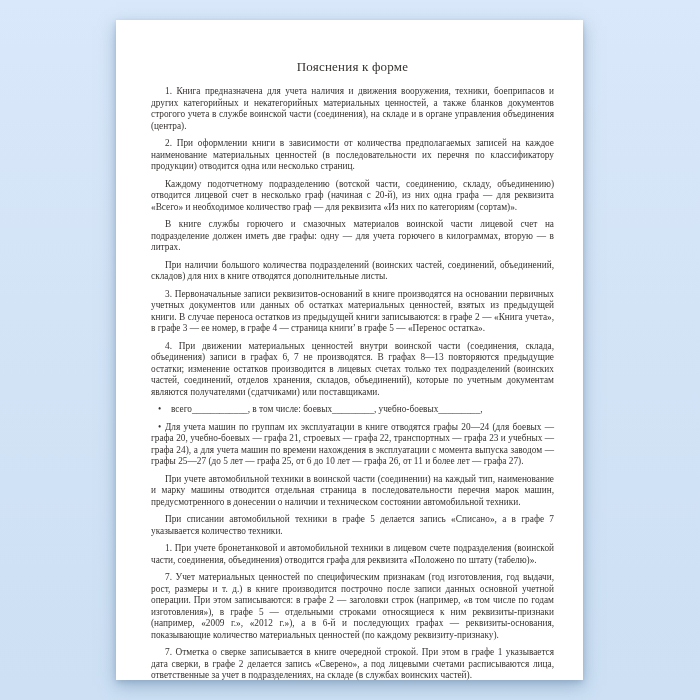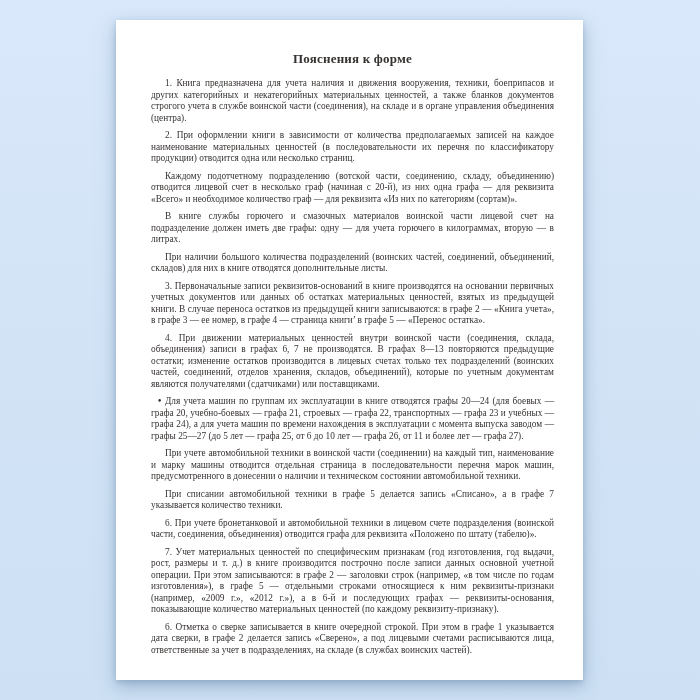--- a/index.html
+++ b/index.html
@@ -24,11 +24,11 @@
     padding: 27px 23px 0 29px;
   }
   .doc-title {
-    margin: 4px 0 11px 0;
+    margin: 12px 0 11px 0;
     text-align: center;
     font-size: 13px;
     line-height: 16px;
-    font-weight: bold;
+    font-weight: normal;
     color: var(--ink);
     letter-spacing: 0.2px;
   }

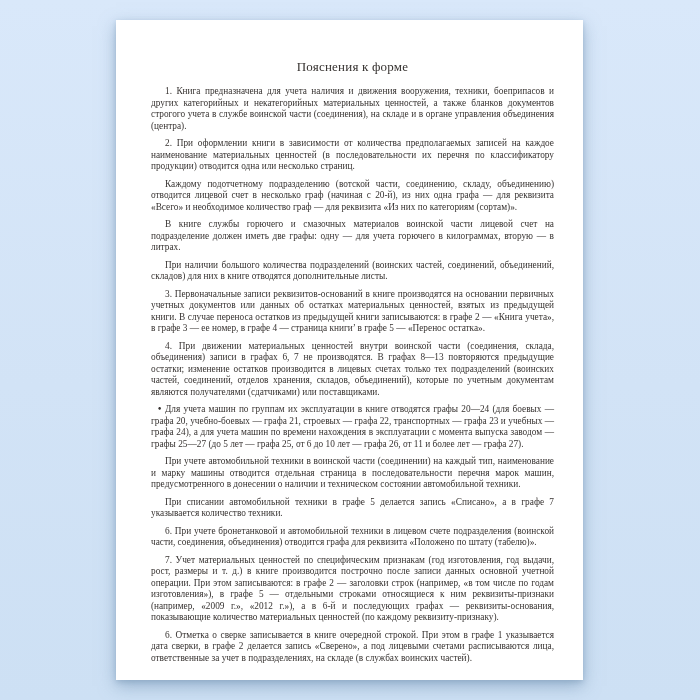--- a/index.html
+++ b/index.html
@@ -68,7 +68,7 @@
       <p class="para"><span>При наличии большого количества подразделений (воинских частей, соединений, объединений, складов) для них в книге отводятся дополнительные листы.</span></p>
       <p class="para"><span>3. Первоначальные записи реквизитов-оснований в книге производятся на основании первичных учетных документов или данных об остатках материальных ценностей, взятых из предыдущей книги. В случае переноса остатков из предыдущей книги записываются: в графе 2 — «Книга учета», в графе 3 — ее номер, в графе 4 — страница книги’ в графе 5 — «Перенос остатка».</span></p>
       <p class="para"><span>4. При движении материальных ценностей внутри воинской части (соединения, склада, объединения) записи в графах 6, 7 не производятся. В графах 8—13 повторяются предыдущие остатки; изменение остатков производится в лицевых счетах только тех подразделений (воинских частей, соединений, отделов хранения, складов, объединений), которые по учетным документам являются получателями (сдатчиками) или поставщиками.</span></p>
-      <p class="para bullet"><span class="marker">•</span></p>
+      <p class="para bullet"><span class="marker">•</span><span>всего____________, в том числе: боевых_________, учебно-боевых_________,</span></p>
       <p class="para bullet"><span class="marker">•</span></p>
       <p class="para"><span>Для учета машин по группам их эксплуатации в книге отводятся графы 20—24 (для боевых — графа 20, учебно-боевых — графа 21, строевых — графа 22, транспортных — графа 23 и учебных — графа 24), а для учета машин по времени нахождения в эксплуатации с момента выпуска заводом — графы 25—27 (до 5 лет — графа 25, от 6 до 10 лет — графа 26, от 11 и более лет — графа 27).</span></p>
       <p class="para"><span>При учете автомобильной техники в воинской части (соединении) на каждый тип, наименование и марку машины отводится отдельная страница в последовательности перечня марок машин, предусмотренного в донесении о наличии и техническом состоянии автомобильной техники.</span></p>

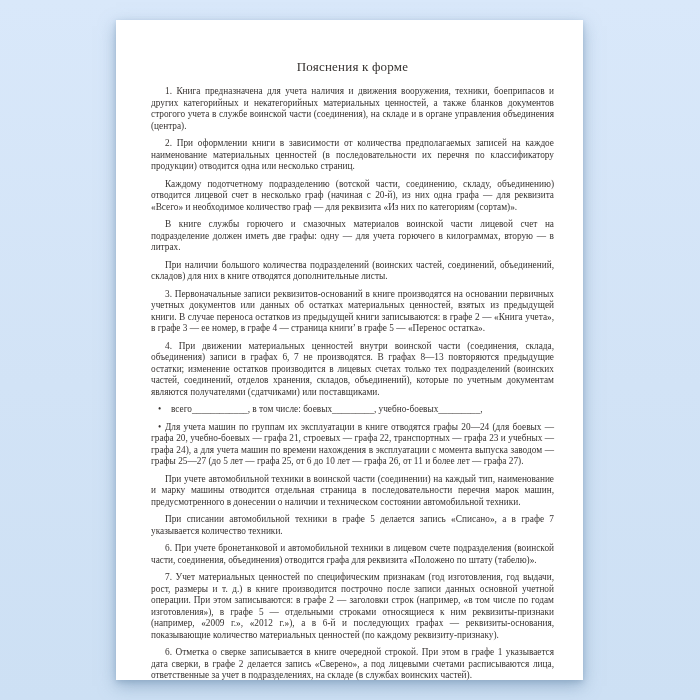--- a/index.html
+++ b/index.html
@@ -73,7 +73,7 @@
       <p class="para"><span>Для учета машин по группам их эксплуатации в книге отводятся графы 20—24 (для боевых — графа 20, учебно-боевых — графа 21, строевых — графа 22, транспортных — графа 23 и учебных — графа 24), а для учета машин по времени нахождения в эксплуатации с момента выпуска заводом — графы 25—27 (до 5 лет — графа 25, от 6 до 10 лет — графа 26, от 11 и более лет — графа 27).</span></p>
       <p class="para"><span>При учете автомобильной техники в воинской части (соединении) на каждый тип, наименование и марку машины отводится отдельная страница в последовательности перечня марок машин, предусмотренного в донесении о наличии и техническом состоянии автомобильной техники.</span></p>
       <p class="para"><span>При списании автомобильной техники в графе 5 делается запись «Списано», а в графе 7 указывается количество техники.</span></p>
-      <p class="para"><span>6. При учете бронетанковой и автомобильной техники в лицевом счете подразделения (воинской части, соединения, объединения) отводится графа для реквизита «Положено по штату (табелю)».</span></p>
+      <p class="para"><span>1. При учете бронетанковой и автомобильной техники в лицевом счете подразделения (воинской части, соединения, объединения) отводится графа для реквизита «Положено по штату (табелю)».</span></p>
       <p class="para"><span>7. Учет материальных ценностей по специфическим признакам (год изготовления, год выдачи, рост, размеры и т. д.) в книге производится построчно после записи данных основной учетной операции. При этом записываются: в графе 2 — заголовки строк (например, «в том числе по годам изготовления»), в графе 5 — отдельными строками относящиеся к ним реквизиты-признаки (например, «2009 г.», «2012 г.»), а в 6-й и последующих графах — реквизиты-основания, показывающие количество материальных ценностей (по каждому реквизиту-признаку).</span></p>
       <p class="para"><span>6. Отметка о сверке записывается в книге очередной строкой. При этом в графе 1 указывается дата сверки, в графе 2 делается запись «Сверено», а под лицевыми счетами расписываются лица, ответственные за учет в подразделениях, на складе (в службах воинских частей).</span></p>
     </div>

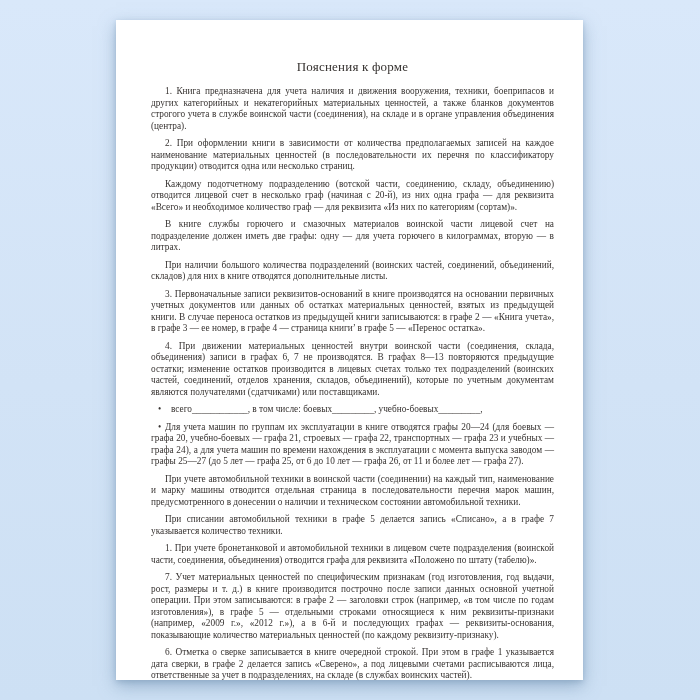--- a/index.html
+++ b/index.html
@@ -75,7 +75,7 @@
       <p class="para"><span>При списании автомобильной техники в графе 5 делается запись «Списано», а в графе 7 указывается количество техники.</span></p>
       <p class="para"><span>1. При учете бронетанковой и автомобильной техники в лицевом счете подразделения (воинской части, соединения, объединения) отводится графа для реквизита «Положено по штату (табелю)».</span></p>
       <p class="para"><span>7. Учет материальных ценностей по специфическим признакам (год изготовления, год выдачи, рост, размеры и т. д.) в книге производится построчно после записи данных основной учетной операции. При этом записываются: в графе 2 — заголовки строк (например, «в том числе по годам изготовления»), в графе 5 — отдельными строками относящиеся к ним реквизиты-признаки (например, «2009 г.», «2012 г.»), а в 6-й и последующих графах — реквизиты-основания, показывающие количество материальных ценностей (по каждому реквизиту-признаку).</span></p>
-      <p class="para"><span>6. Отметка о сверке записывается в книге очередной строкой. При этом в графе 1 указывается дата сверки, в графе 2 делается запись «Сверено», а под лицевыми счетами расписываются лица, ответственные за учет в подразделениях, на складе (в службах воинских частей).</span></p>
+      <p class="para"><span>7. Отметка о сверке записывается в книге очередной строкой. При этом в графе 1 указывается дата сверки, в графе 2 делается запись «Сверено», а под лицевыми счетами расписываются лица, ответственные за учет в подразделениях, на складе (в службах воинских частей).</span></p>
     </div>
 </div>
 

